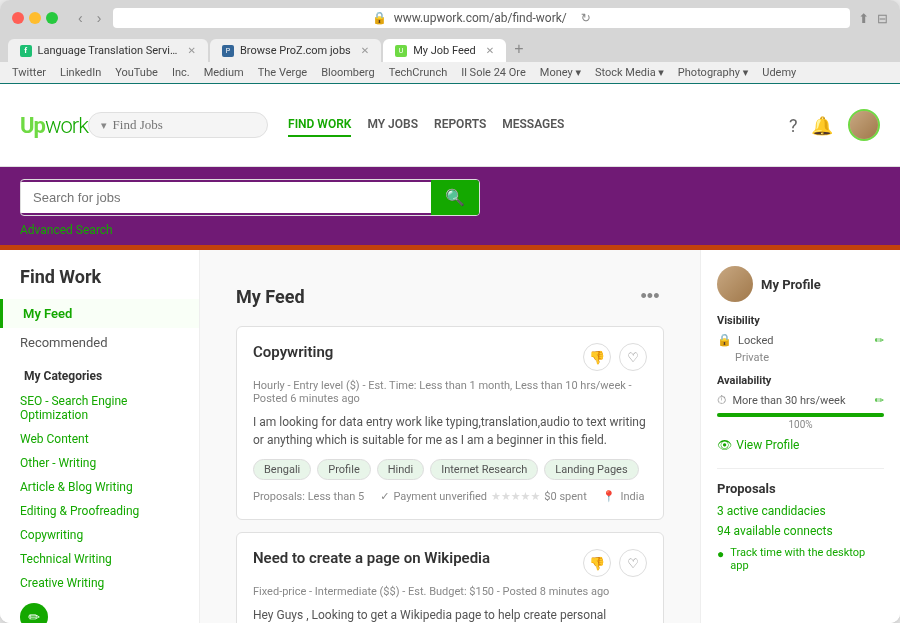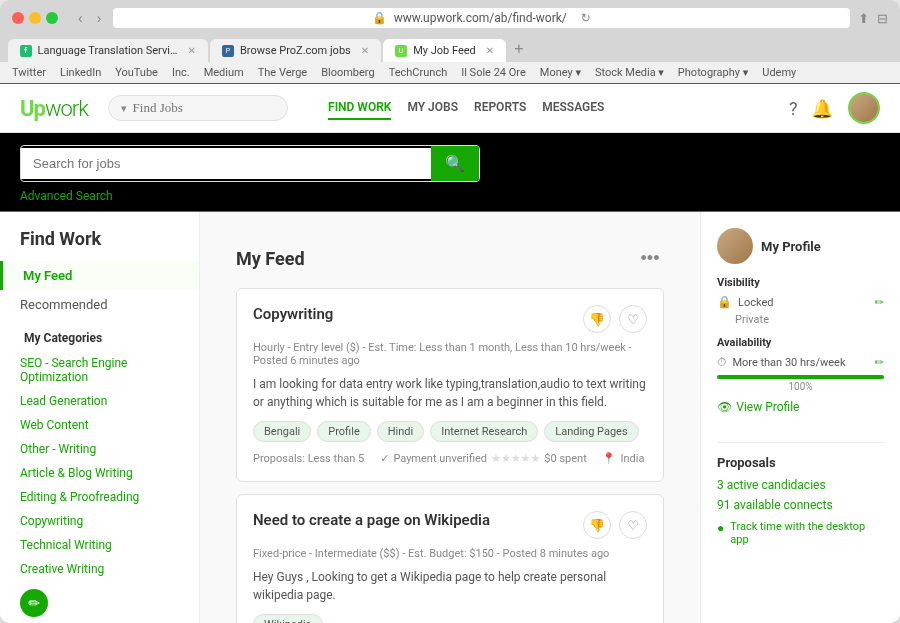--- a/index.html
+++ b/index.html
@@ -38,7 +38,7 @@
     .page-content { background: white; flex: 1; overflow: hidden; display: flex; flex-direction: column; }
 
     
-    .top-nav { background: white; border-bottom: 1px solid #e0e0e0; padding: 8px 20px; display: flex; align-items: center; gap: 20px; }
+    .top-nav { background: white; border-bottom: 1px solid #e0e0e0; padding: 25px 20px; display: flex; align-items: center; }
     .logo { font-size: 22px; font-weight: bold; color: #6fda44; letter-spacing: -1px; }
     .logo span { color: #14a800; }
     .search-bar { display: flex; align-items: center; background: #f5f5f5; border: 1px solid #e0e0e0; border-radius: 20px; padding: 4px 12px; gap: 6px; min-width: 180px; }

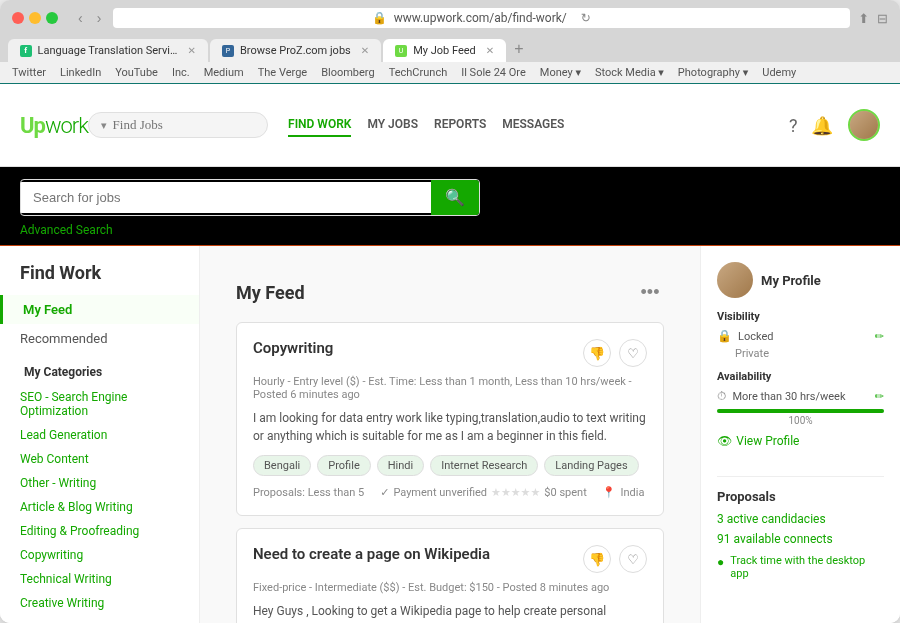--- a/index.html
+++ b/index.html
@@ -116,7 +116,7 @@
 
     
     .search-content-wrapper { display: flex; flex-direction: column; flex: 1; overflow: hidden; }
-    .search-bar-area { background: #000000; padding: 12px 20px 8px; border-bottom: 1px solid #c2410c; }
+    .search-bar-area { background: #701a75; padding: 12px 20px 8px; border-bottom: 5px solid #c2410c; }
     .content-body { display: flex; flex: 1; overflow: hidden; }
   </style>
 </head>

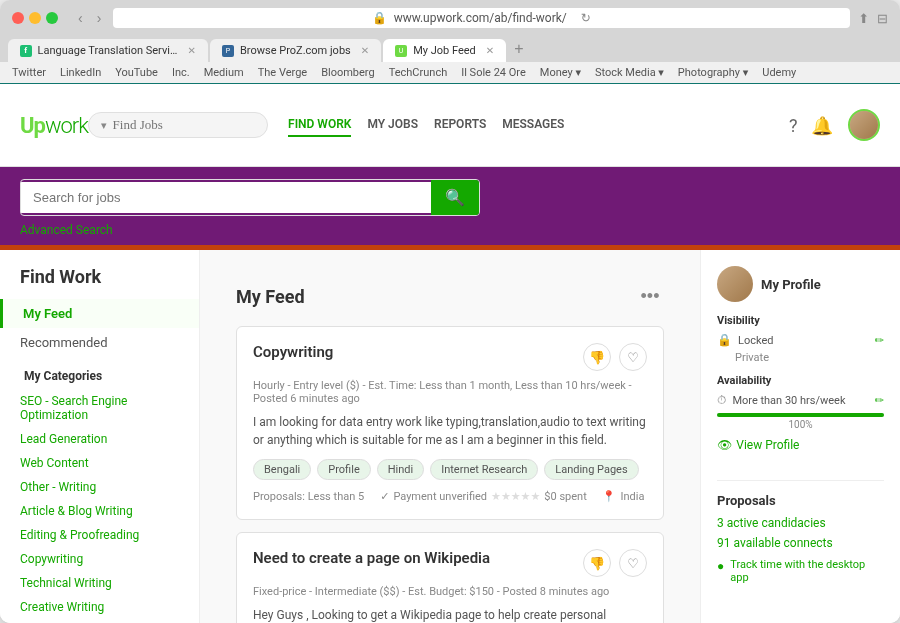--- a/index.html
+++ b/index.html
@@ -90,7 +90,7 @@
 
     
     .right-panel { width: 200px; padding: 16px; background: white; border-left: 1px solid #eee; flex-shrink: 0; overflow-y: auto; }
-    .profile-section { margin-bottom: 28px; }
+    .profile-section { margin-bottom: 16px; }
     .profile-header { display: flex; align-items: center; gap: 8px; margin-bottom: 12px; }
     .profile-avatar { width: 36px; height: 36px; border-radius: 50%; background: linear-gradient(135deg, #c8a882, #a0784a); }
     .profile-title { font-size: 13px; font-weight: 700; color: #333; }

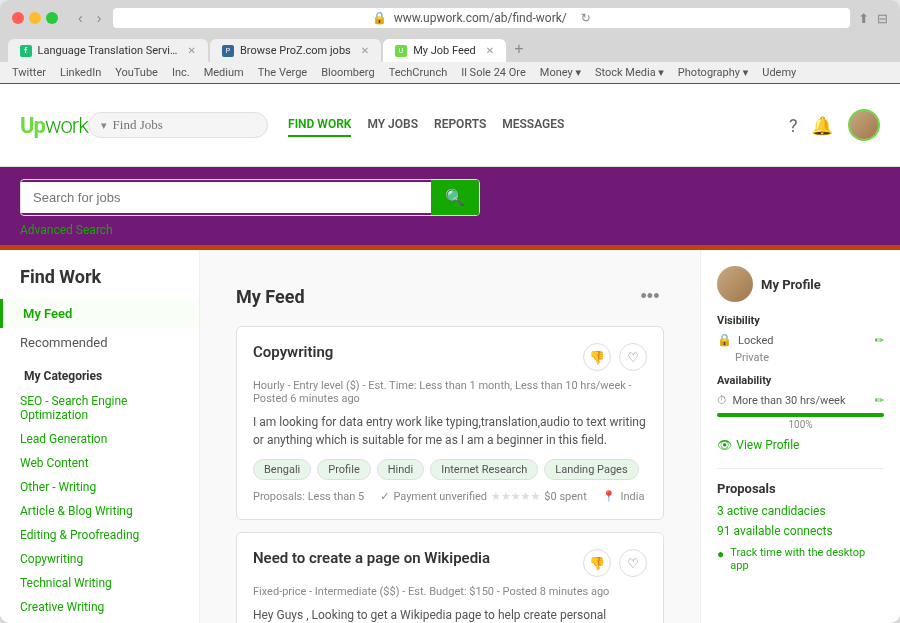--- a/index.html
+++ b/index.html
@@ -226,7 +226,6 @@
           <div class="sidebar-item">Recommended</div>
           <div class="sidebar-section-title">My Categories</div>
           <div class="sidebar-category">SEO - Search Engine Optimization</div>
-          <div class="sidebar-category">Lead Generation</div>
           <div class="sidebar-category">Web Content</div>
           <div class="sidebar-category">Other - Writing</div>
           <div class="sidebar-category">Article &amp; Blog Writing</div>

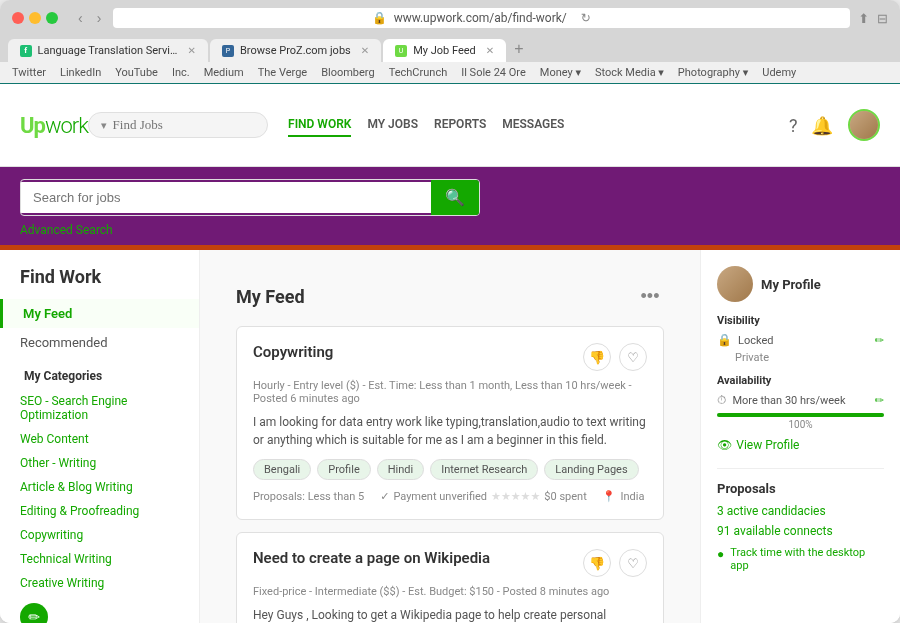--- a/index.html
+++ b/index.html
@@ -328,7 +328,7 @@
           <div class="proposals-section">
             <div class="proposals-title">Proposals</div>
             <a class="proposals-link">3 active candidacies</a>
-            <a class="proposals-link">91 available connects</a>
+            <a class="proposals-link">94 available connects</a>
             <div class="track-time-row">
               <span class="track-time-icon">●</span>
               <span class="track-time-text">Track time with the desktop app</span>

